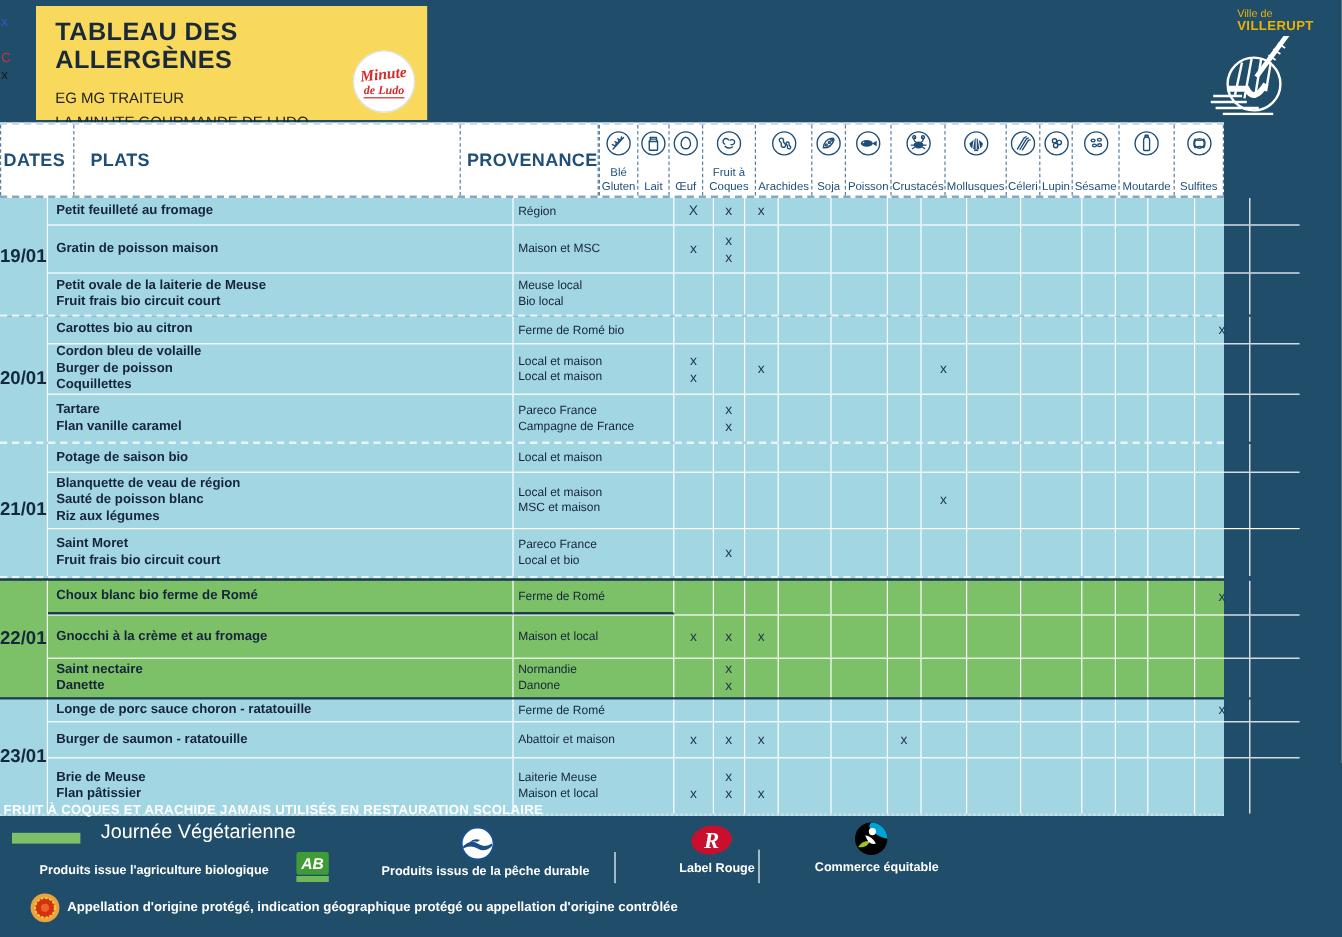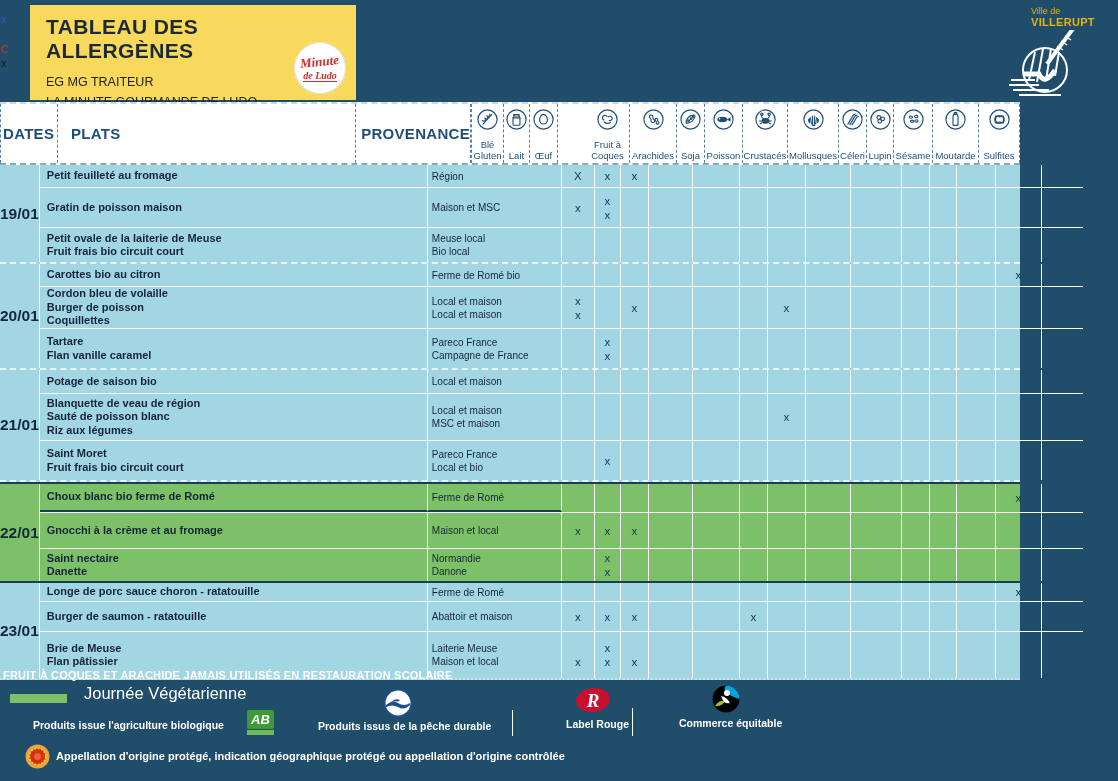--- a/index.html
+++ b/index.html
@@ -151,7 +151,7 @@
             </div>
             <div class="al-label">Œuf</div>
           </div>
-          <div class="th th-al" style="width: 44px; margin-left: 28px;">
+          <div class="th th-al" style="width: 44px;">
             <div class="al-icon">
               <svg viewBox="0 0 24 24" fill="none" stroke="#1F4E79" stroke-width="1.2" stroke-linecap="round" stroke-linejoin="round">
                 <circle cx="12" cy="12" r="10"></circle>

